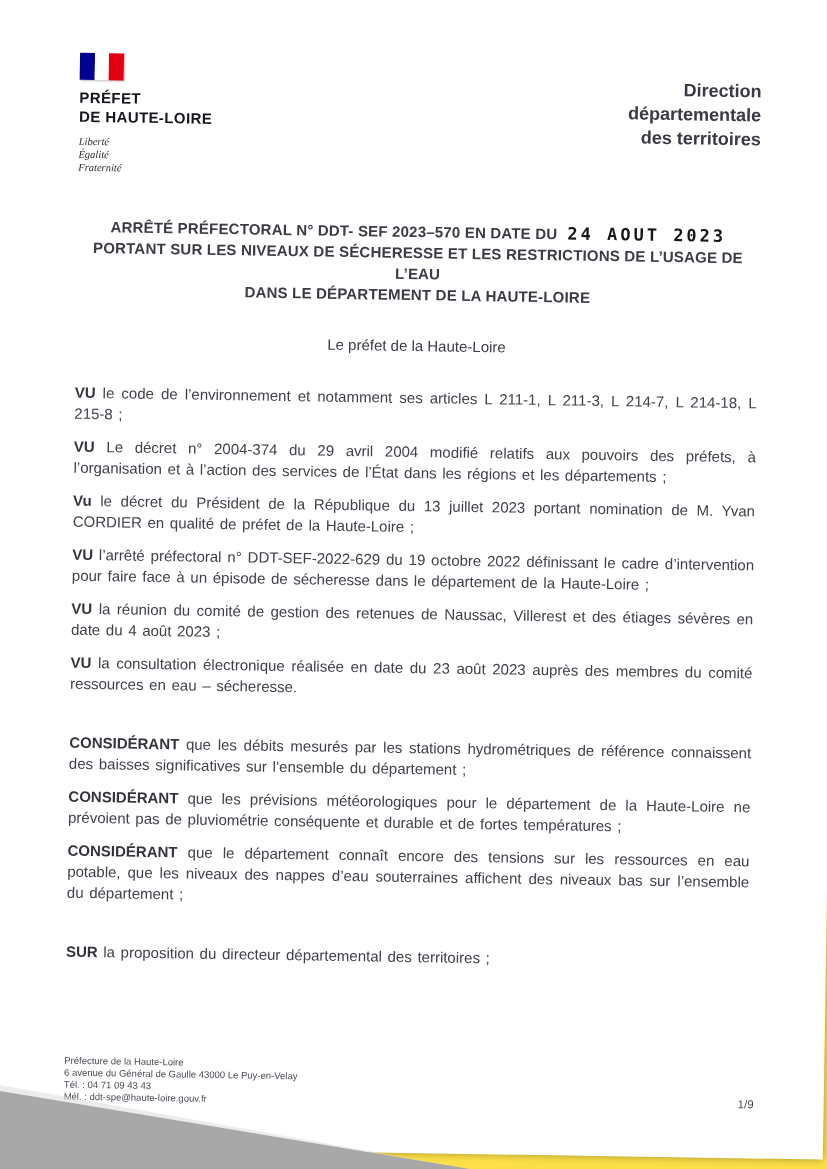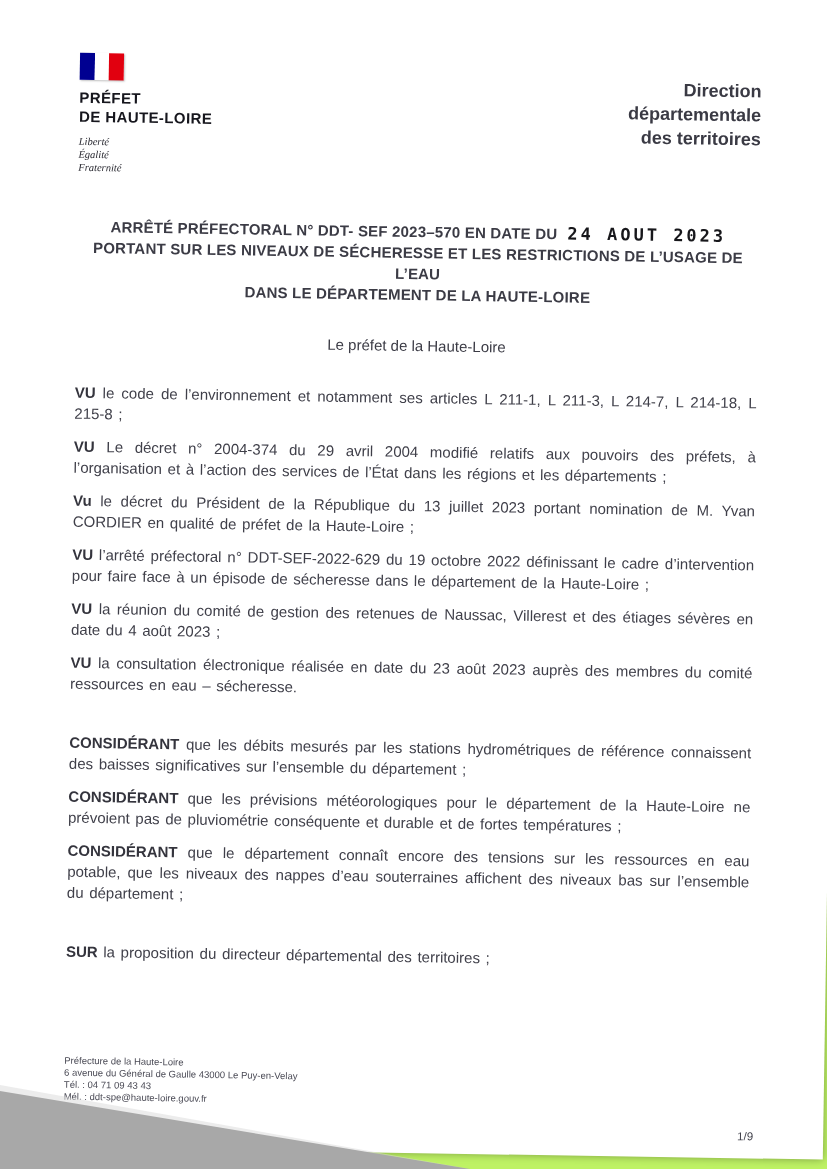--- a/index.html
+++ b/index.html
@@ -12,7 +12,7 @@
   }
   .scan-bg {
     position: absolute; inset: 0;
-    background: #bef264;
+    background: #fde047;
     overflow: hidden;
   }
   .page {

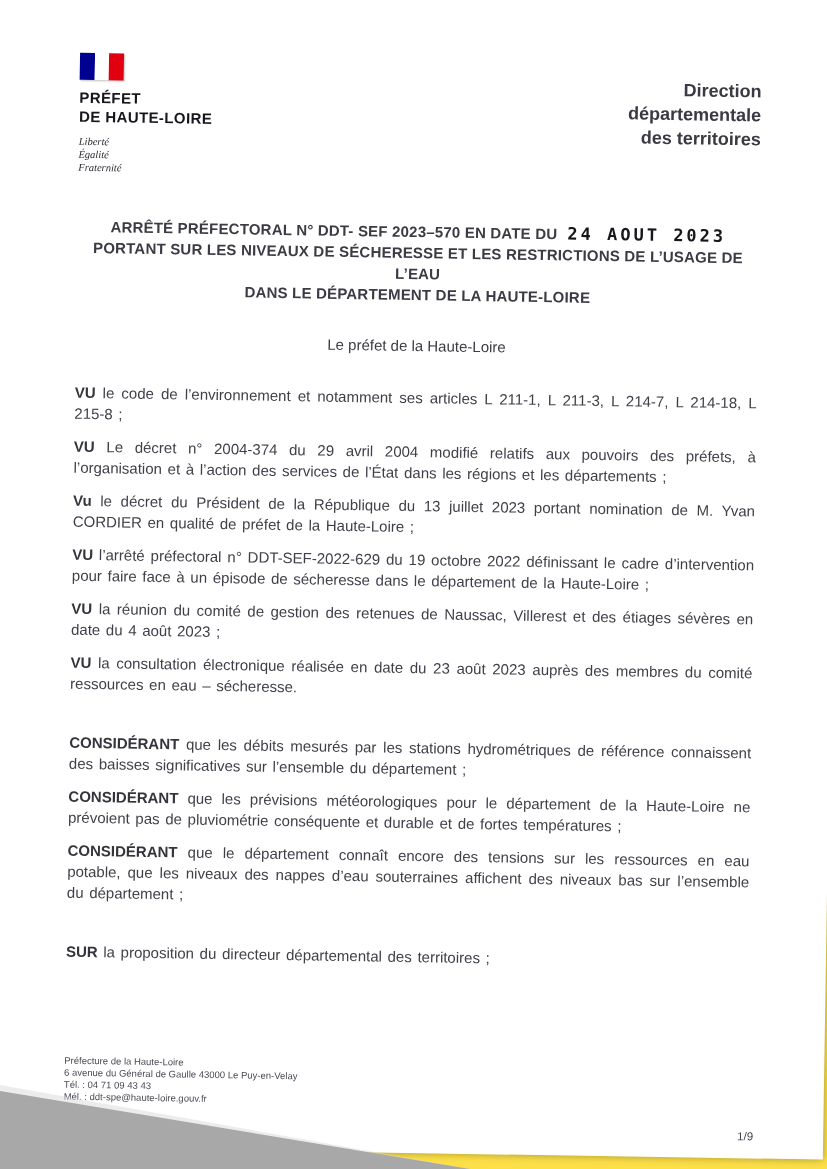--- a/index.html
+++ b/index.html
@@ -113,7 +113,7 @@
   }
   .page-num {
     position: absolute;
-    left: 758px; top: 1137px;
+    left: 758px; top: 1105px;
     font-size: 11.5px;
     color: #3f3f49;
   }

